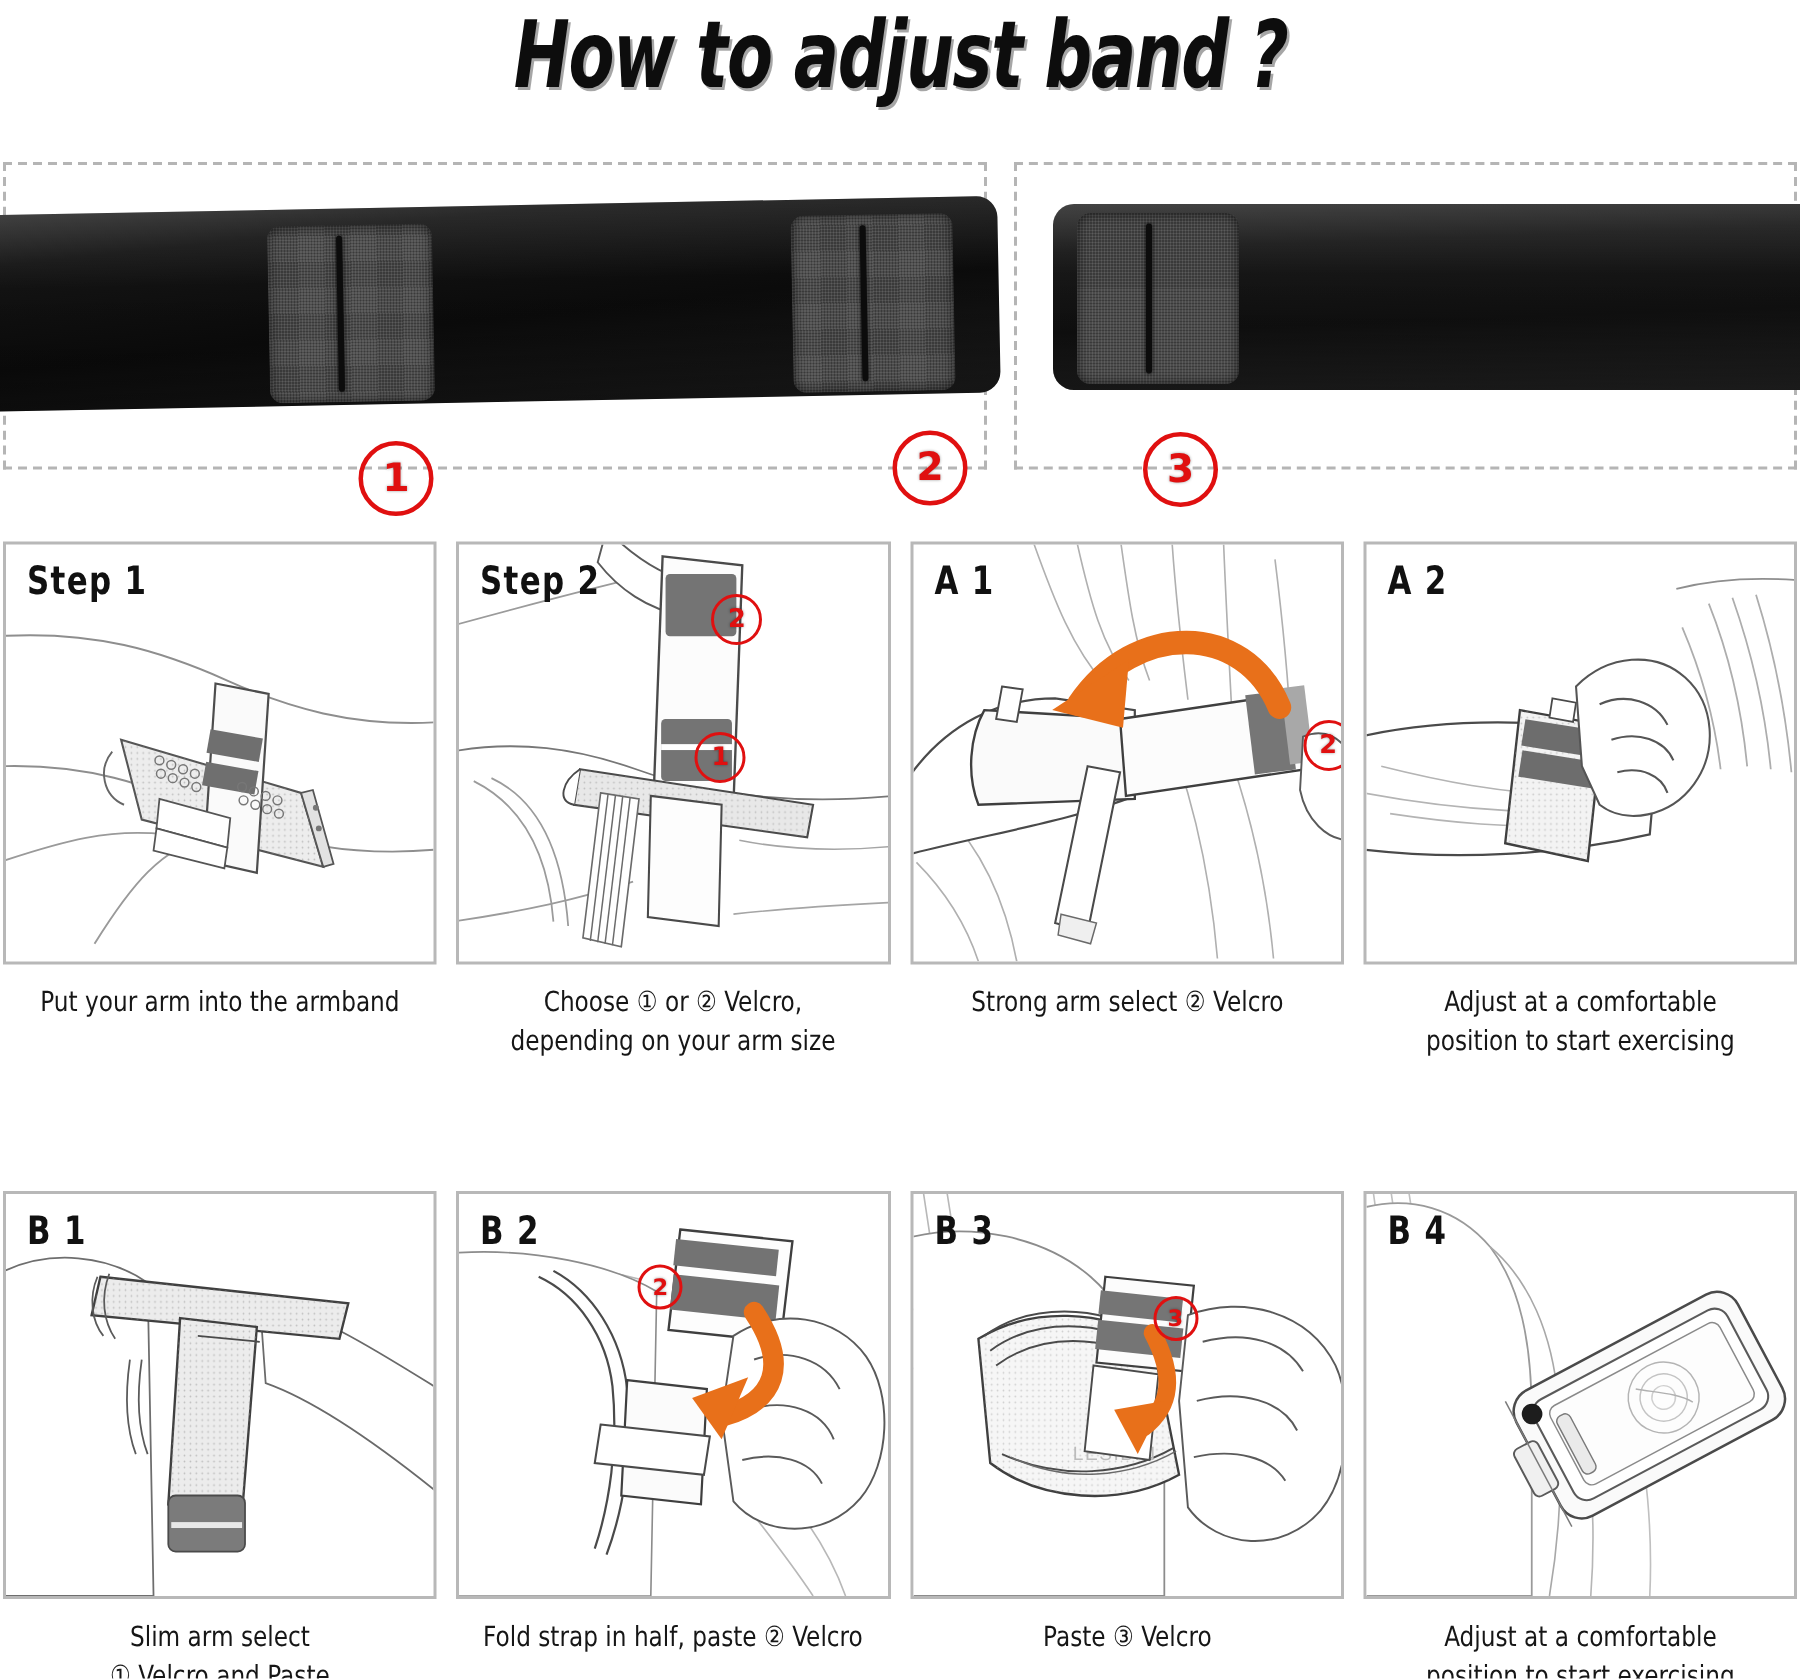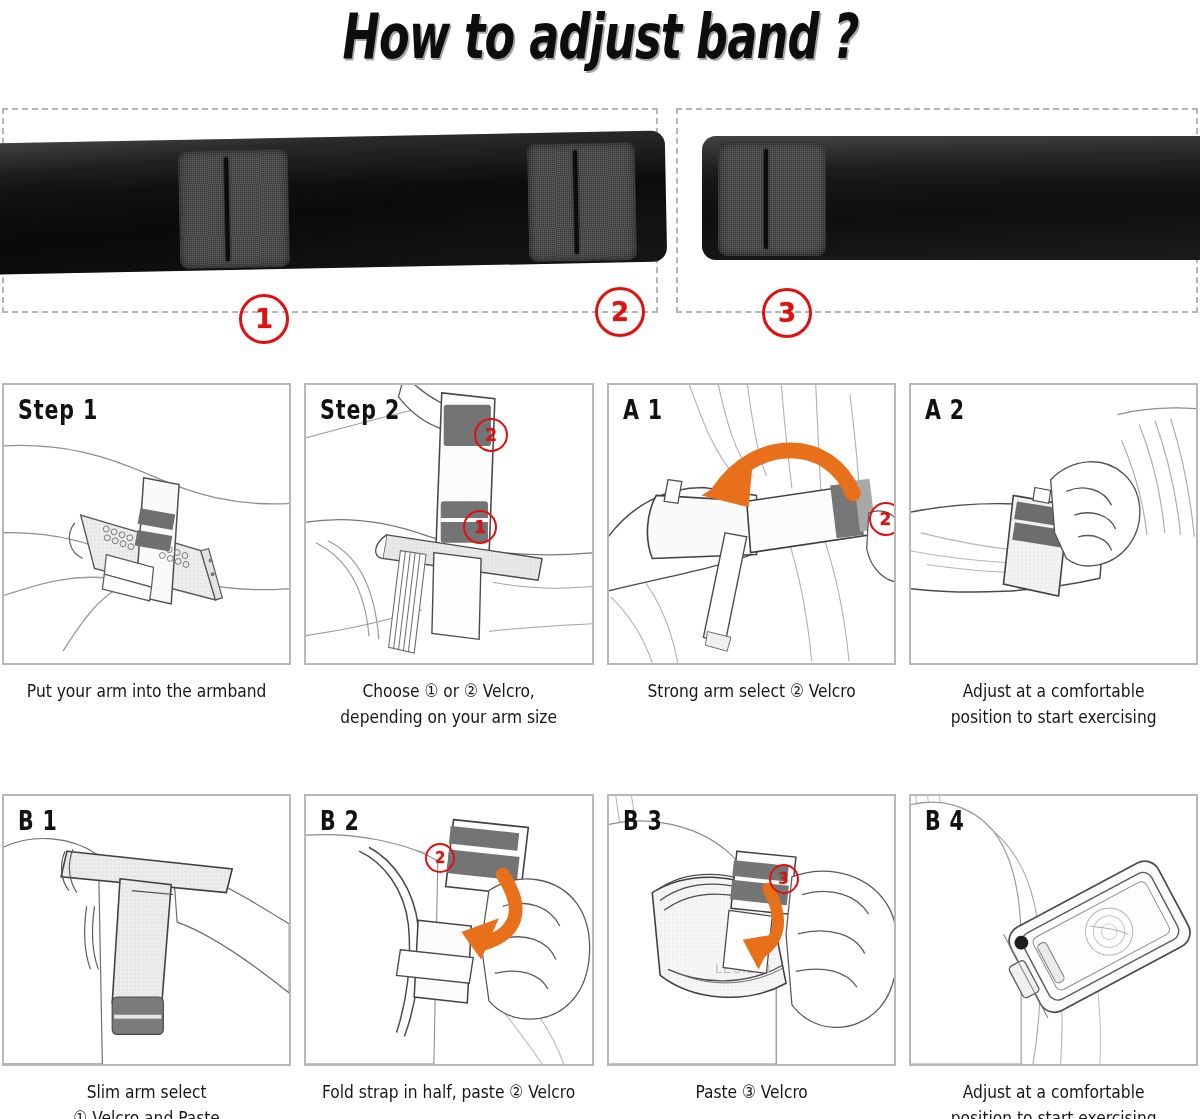--- a/index.html
+++ b/index.html
@@ -84,7 +84,7 @@
     display:grid;grid-template-columns:repeat(4,1fr);column-gap:13px;
     padding:0 2px;box-sizing:border-box;
   }
-  .grid.row1{top:383px;}
+  .grid.row1{top:361px;}
   .grid.row2{top:794px;}
 
   .cell{display:flex;flex-direction:column;}

